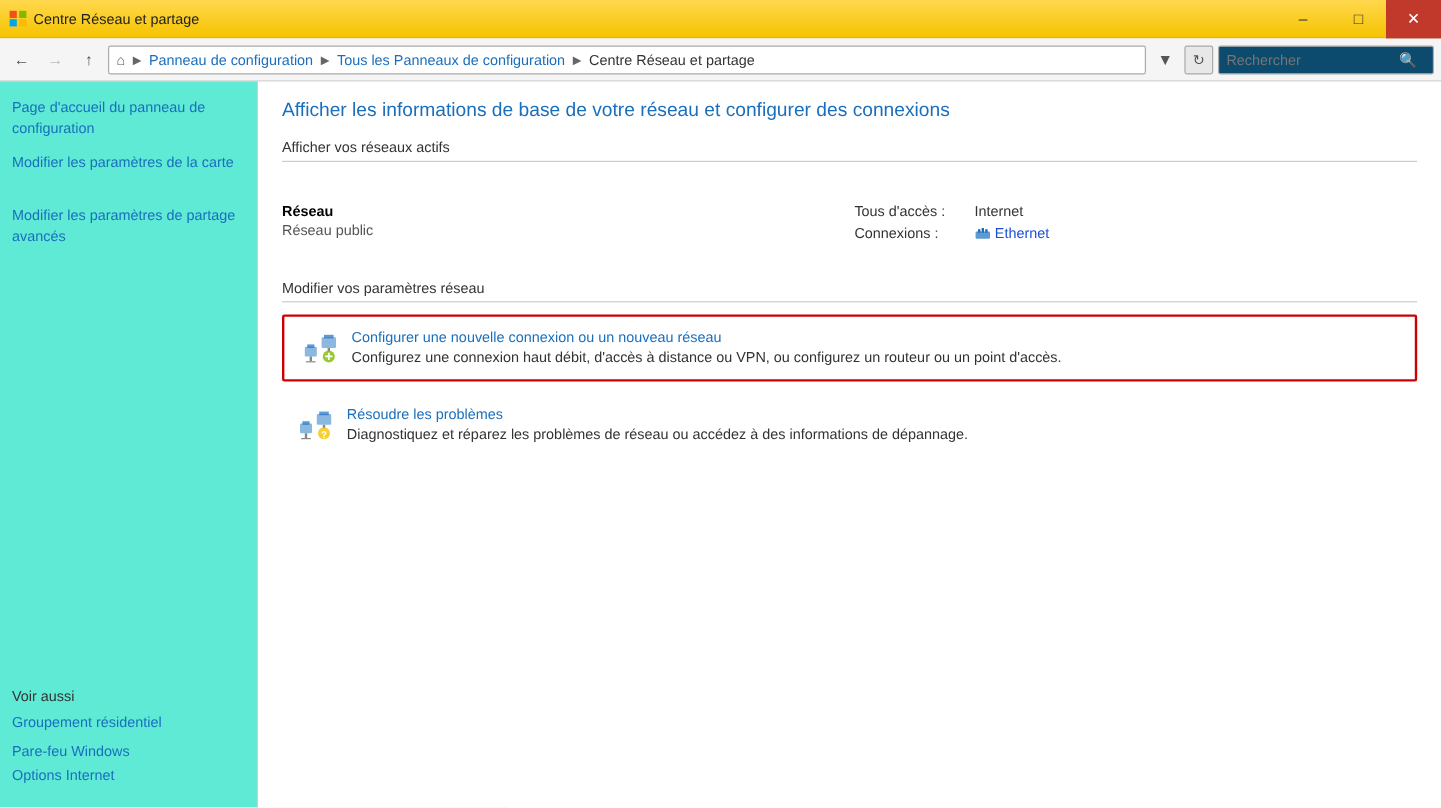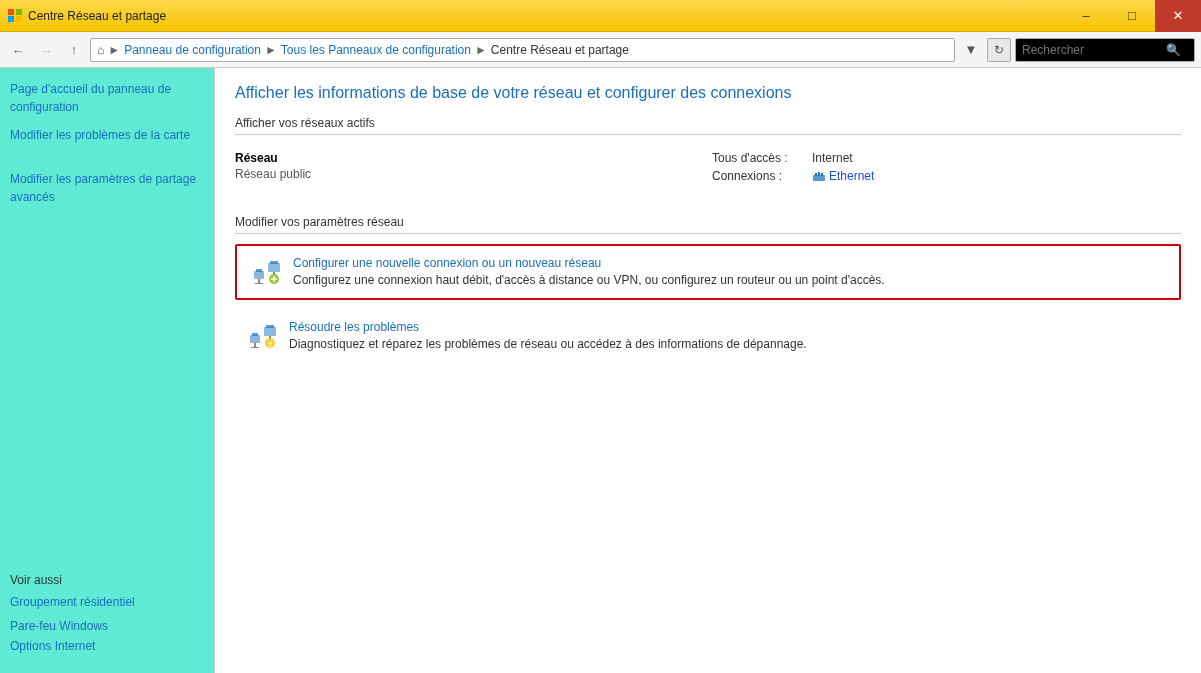--- a/index.html
+++ b/index.html
@@ -112,7 +112,7 @@
       border-radius: 2px;
       padding: 0 6px;
       font-size: 12px;
-      background: #000000;
+      background: #0c4a6e;
       display: flex;
       align-items: center;
       color: #999;

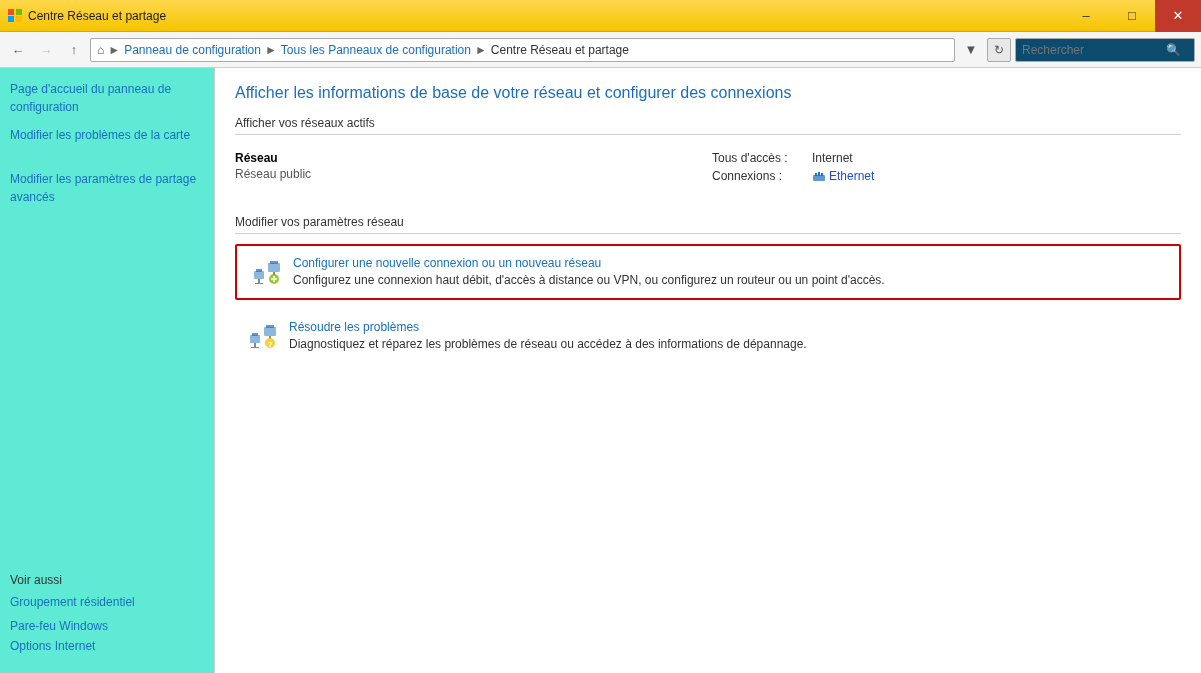--- a/index.html
+++ b/index.html
@@ -178,7 +178,7 @@
     .section-header {
       font-size: 12px;
       color: #333;
-      margin-bottom: 8px;
+      margin-bottom: 26px;
       padding-bottom: 4px;
       border-bottom: 1px solid #ccc;
     }

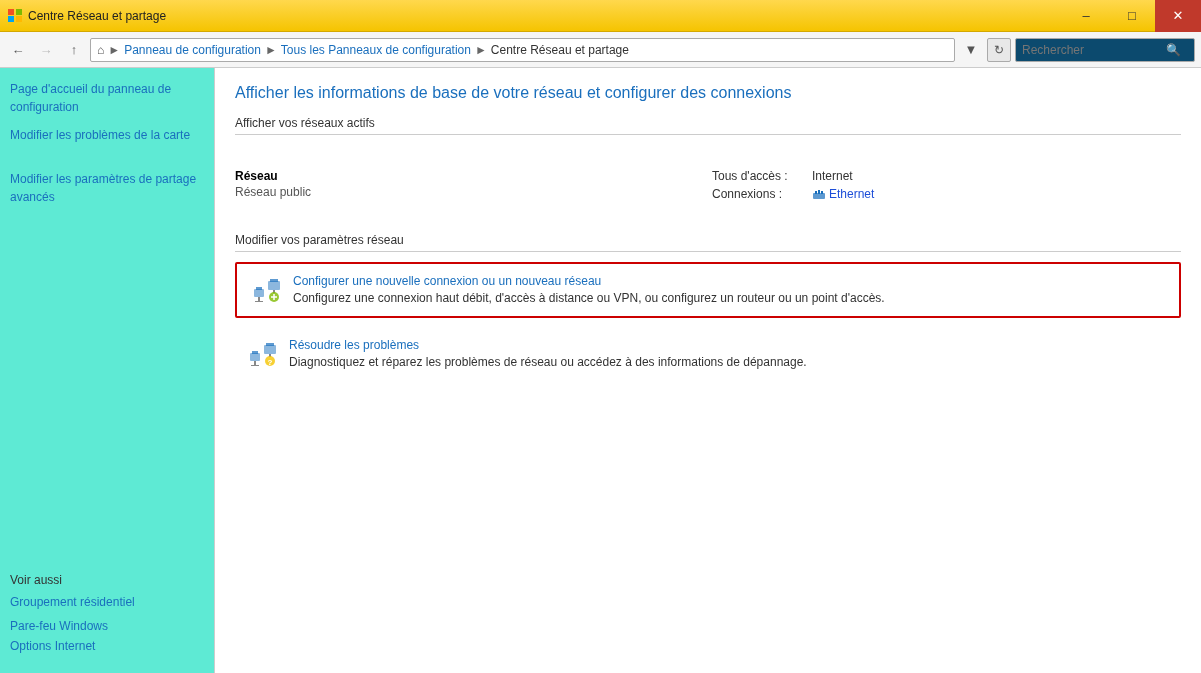--- a/index.html
+++ b/index.html
@@ -331,7 +331,7 @@
     <div class="sidebar-section">
       <a class="sidebar-link">Page d'accueil du panneau de configuration</a>
       <br>
-      <a class="sidebar-link" style="display:block;margin-top:10px;">Modifier les problèmes de la carte</a>
+      <a class="sidebar-link" style="display:block;margin-top:10px;">Modifier les paramètres de la carte</a>
       <br>
       <a class="sidebar-link" style="display:block;margin-top:10px;">Modifier les paramètres de partage avancés</a>
     </div>

